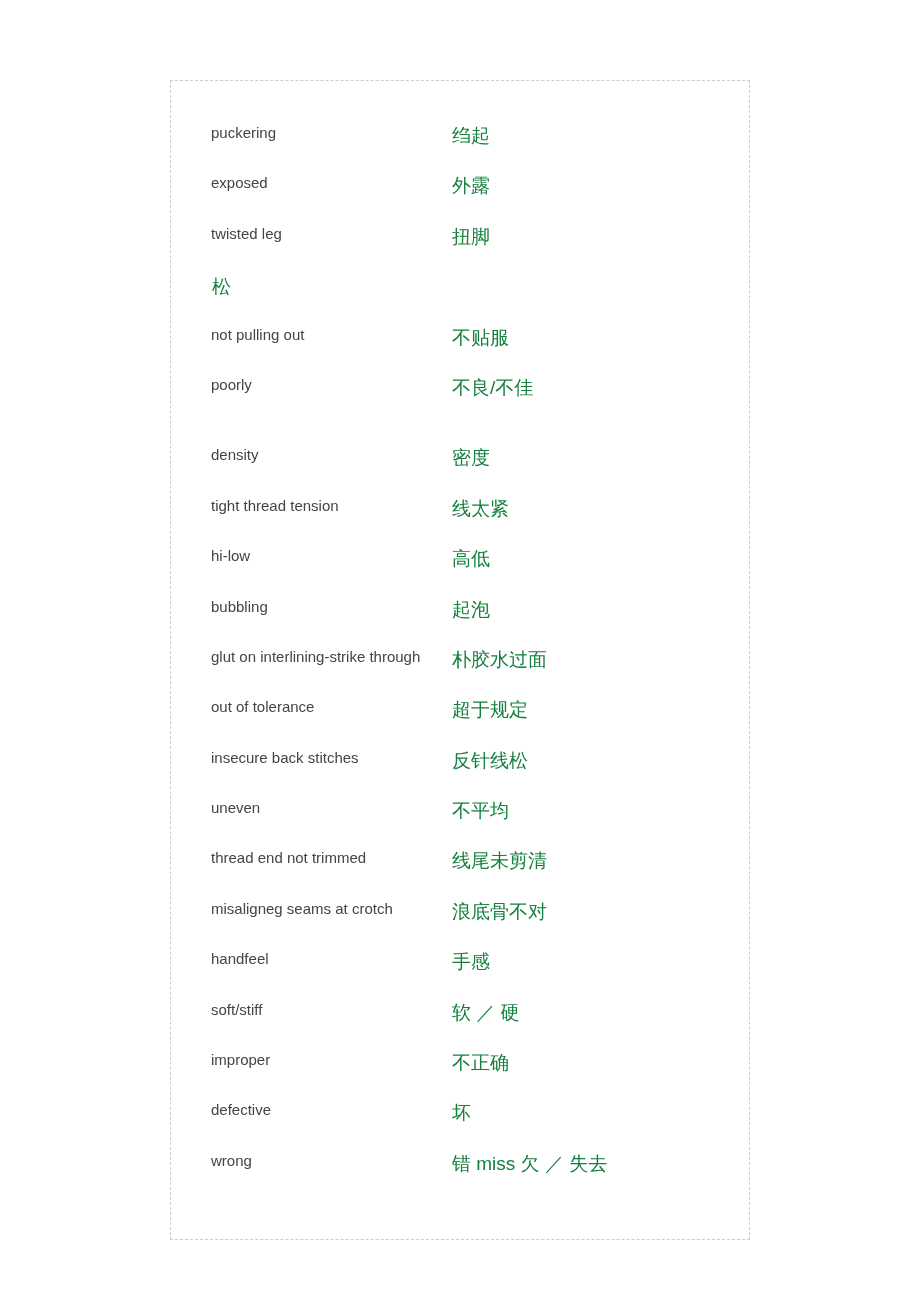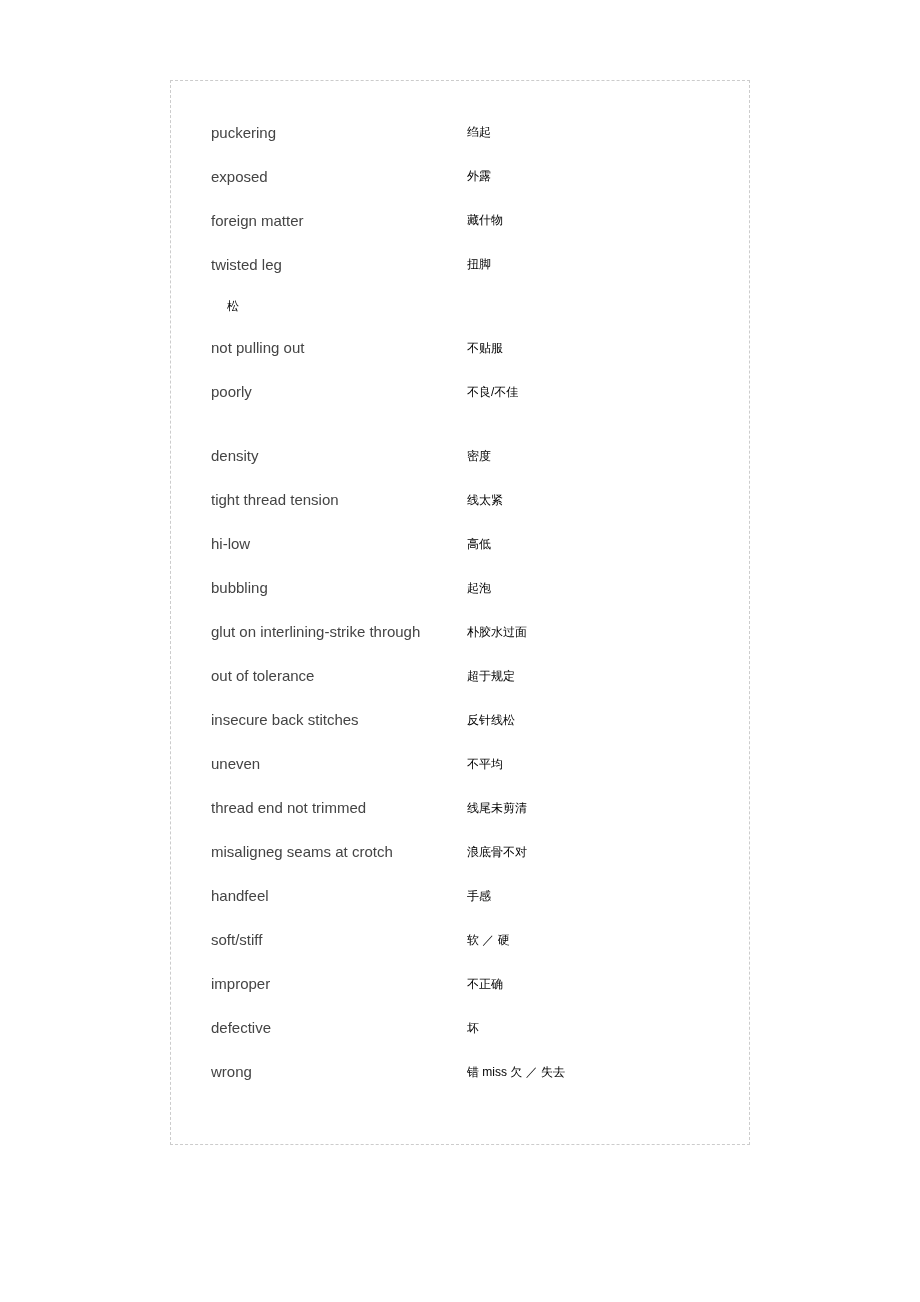--- a/index.html
+++ b/index.html
@@ -29,7 +29,7 @@
 
     .term-row {
       display: flex;
-      align-items: center;
+      align-items: flex-start;
       padding: 10px 0;
       font-size: 15px;
       color: #555555;

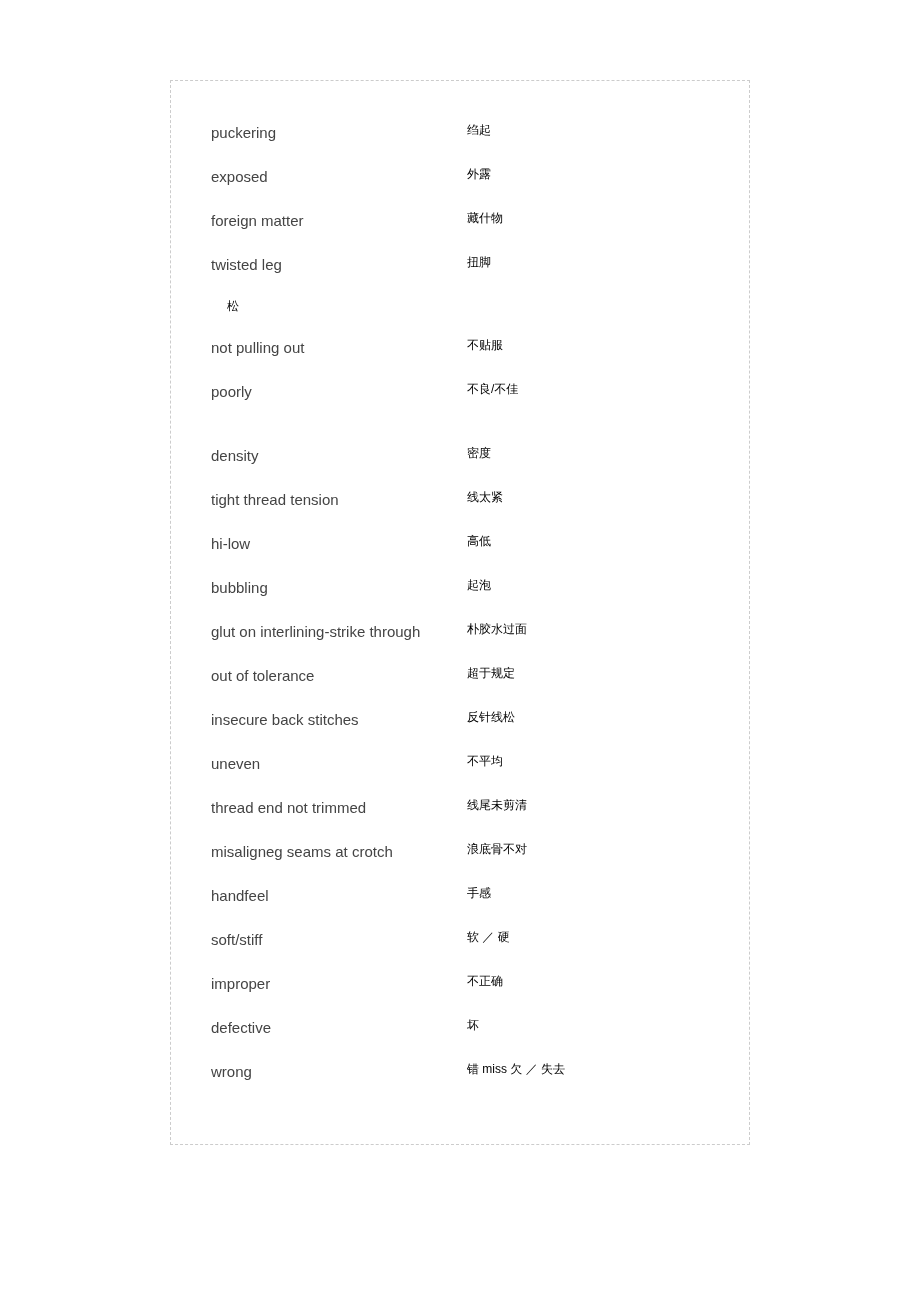--- a/index.html
+++ b/index.html
@@ -44,9 +44,9 @@
     }
 
     .term-chinese {
-      color: #000000;
-      font-size: 12px;
-      margin-left: 16px;
+      color: #15803d;
+      font-size: 19px;
+      margin-left: 1px;
     }
 
     .spacer {

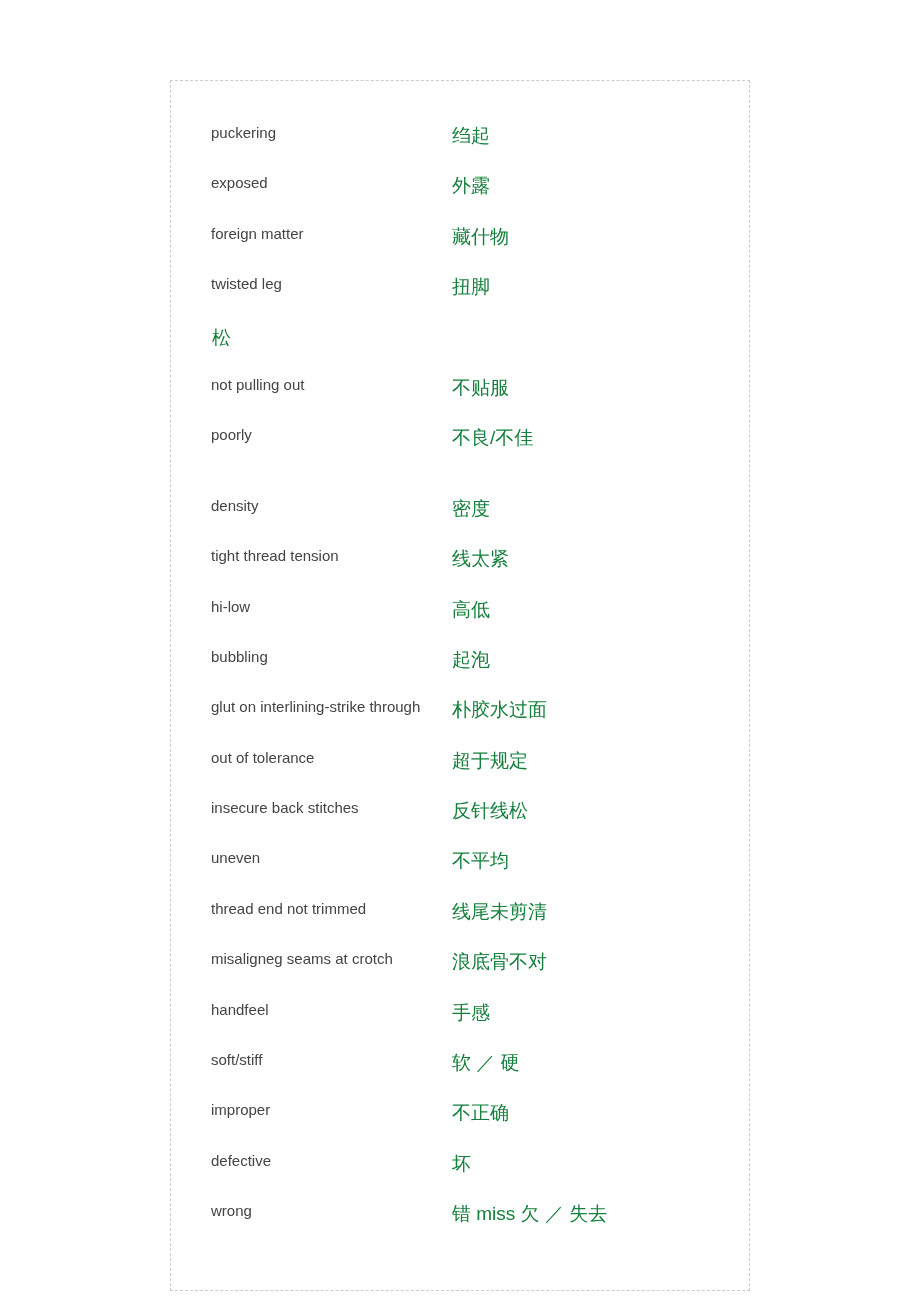--- a/index.html
+++ b/index.html
@@ -66,10 +66,6 @@
         <div class="term-row">
           <span class="term-english">exposed</span>
           <span class="term-chinese">外露</span>
-        </div>
-        <div class="term-row">
-          <span class="term-english">foreign matter</span>
-          <span class="term-chinese">藏什物</span>
         </div>
         <div class="term-row">
           <span class="term-english">twisted leg</span>

